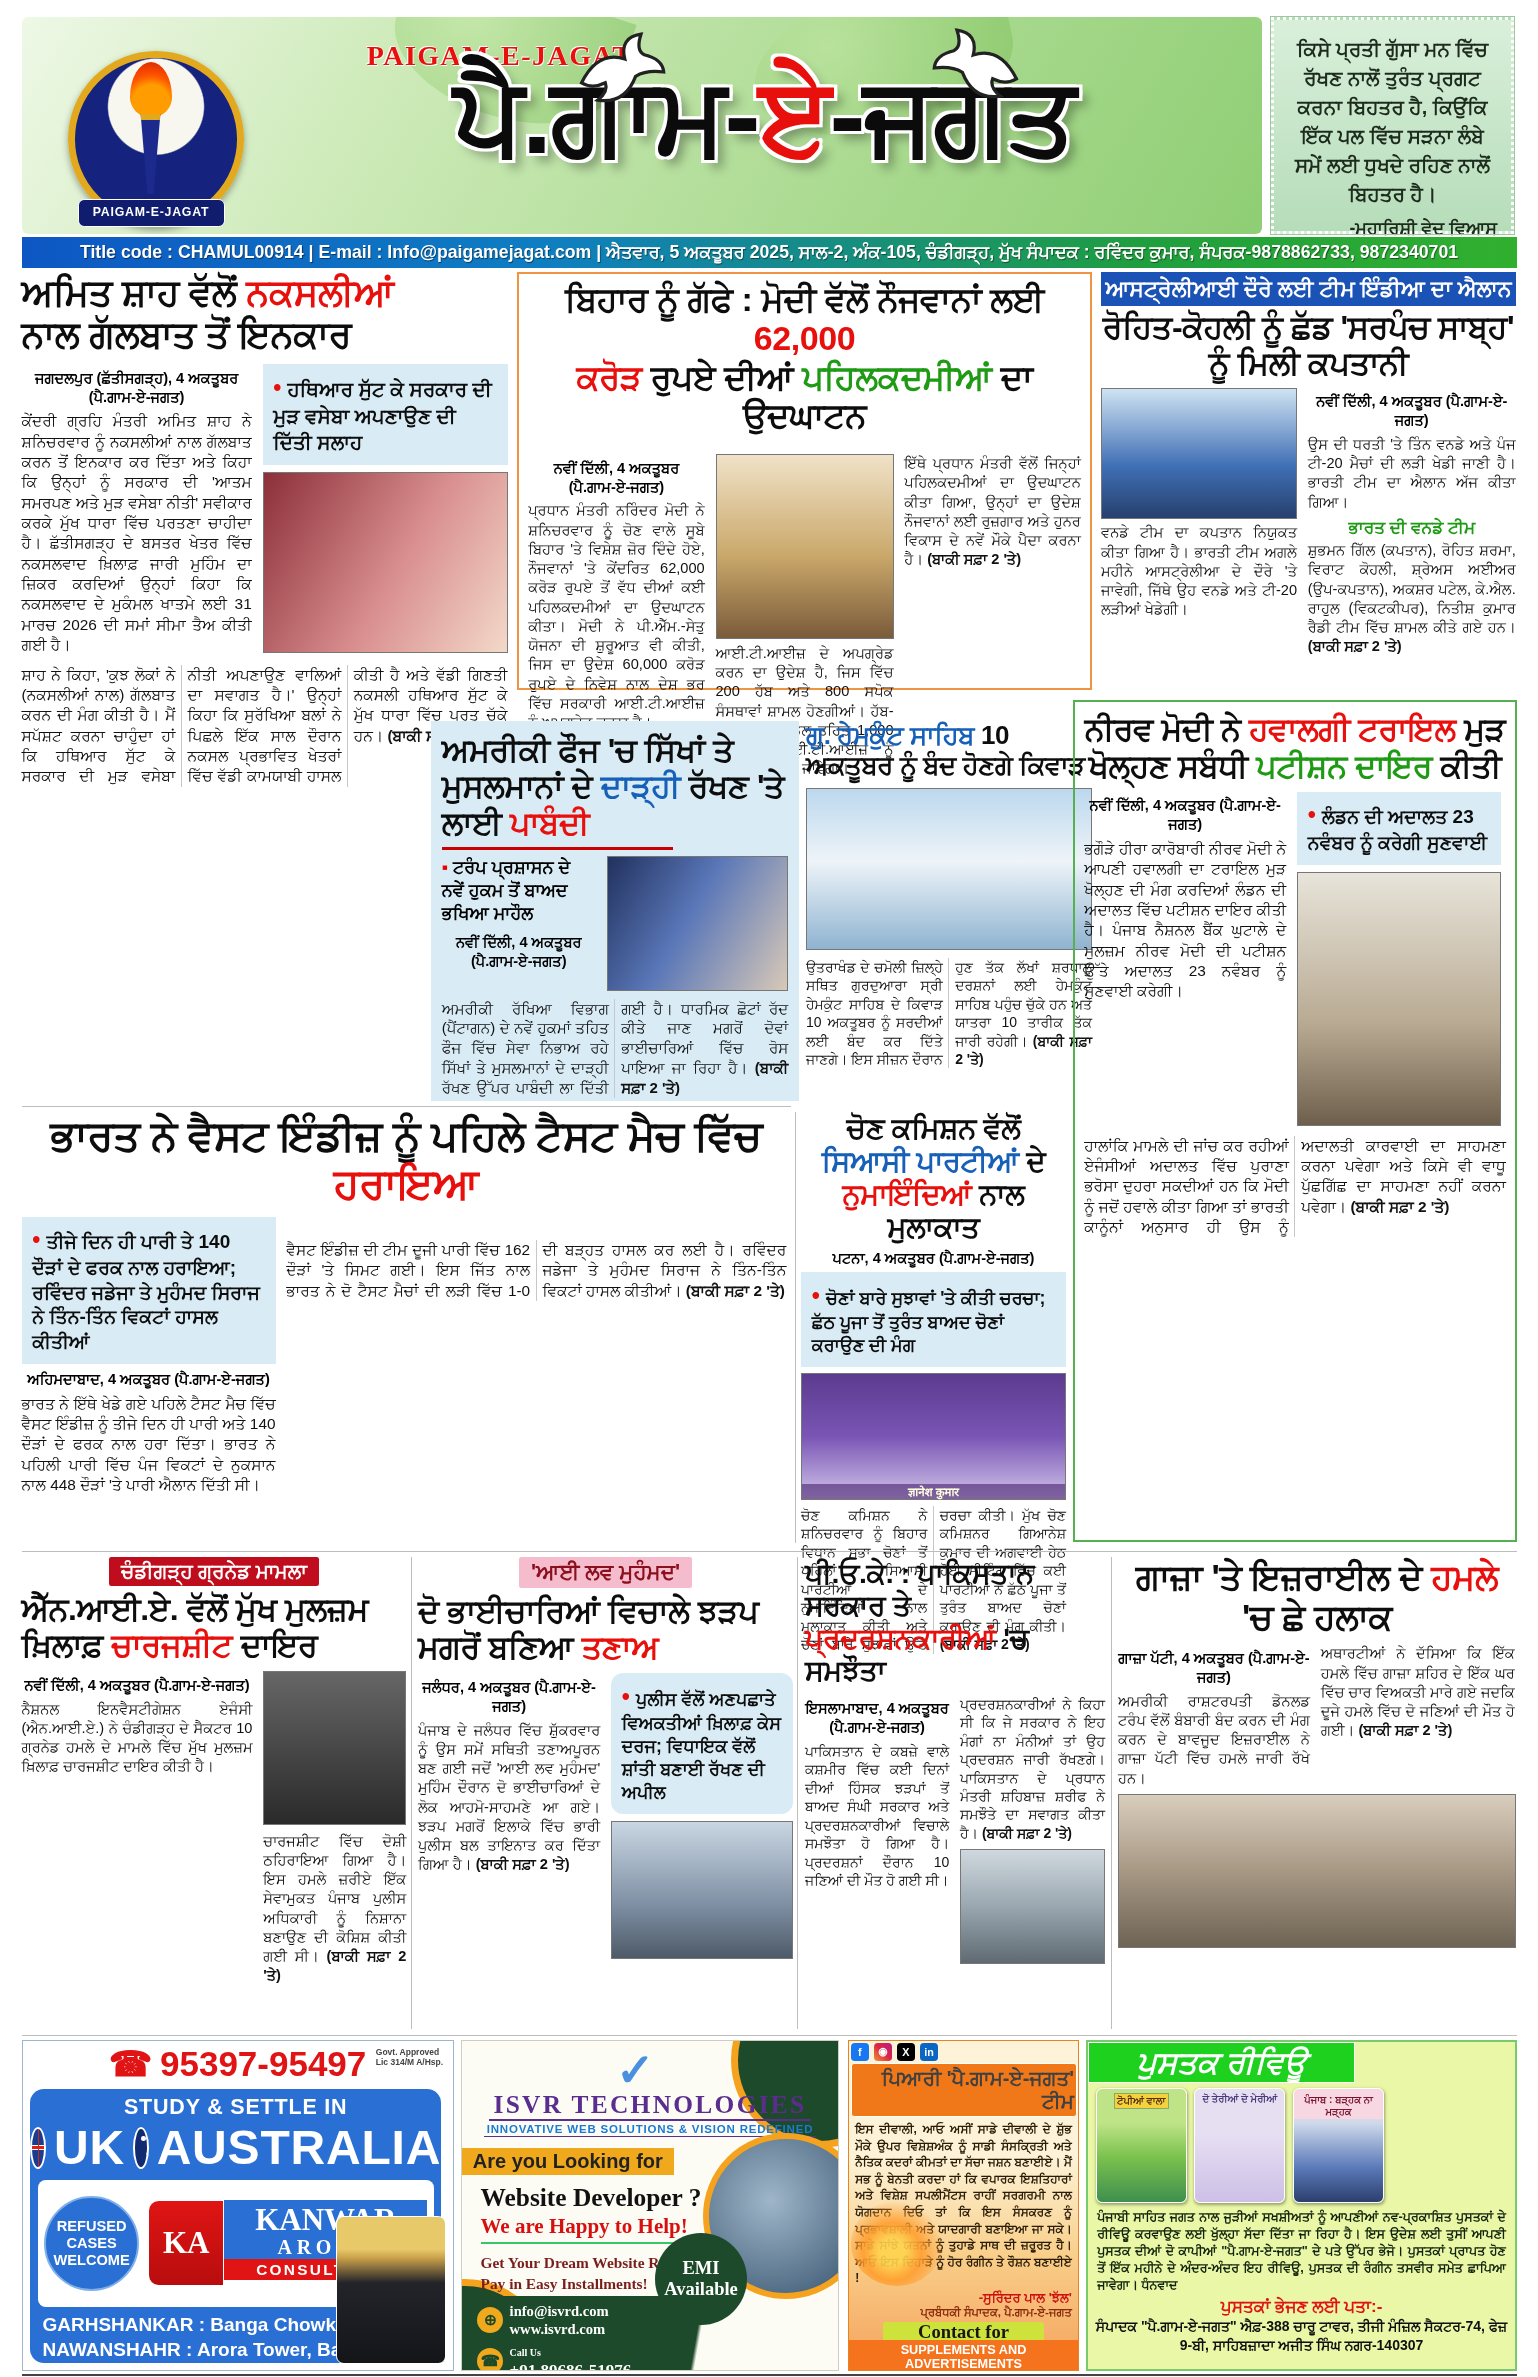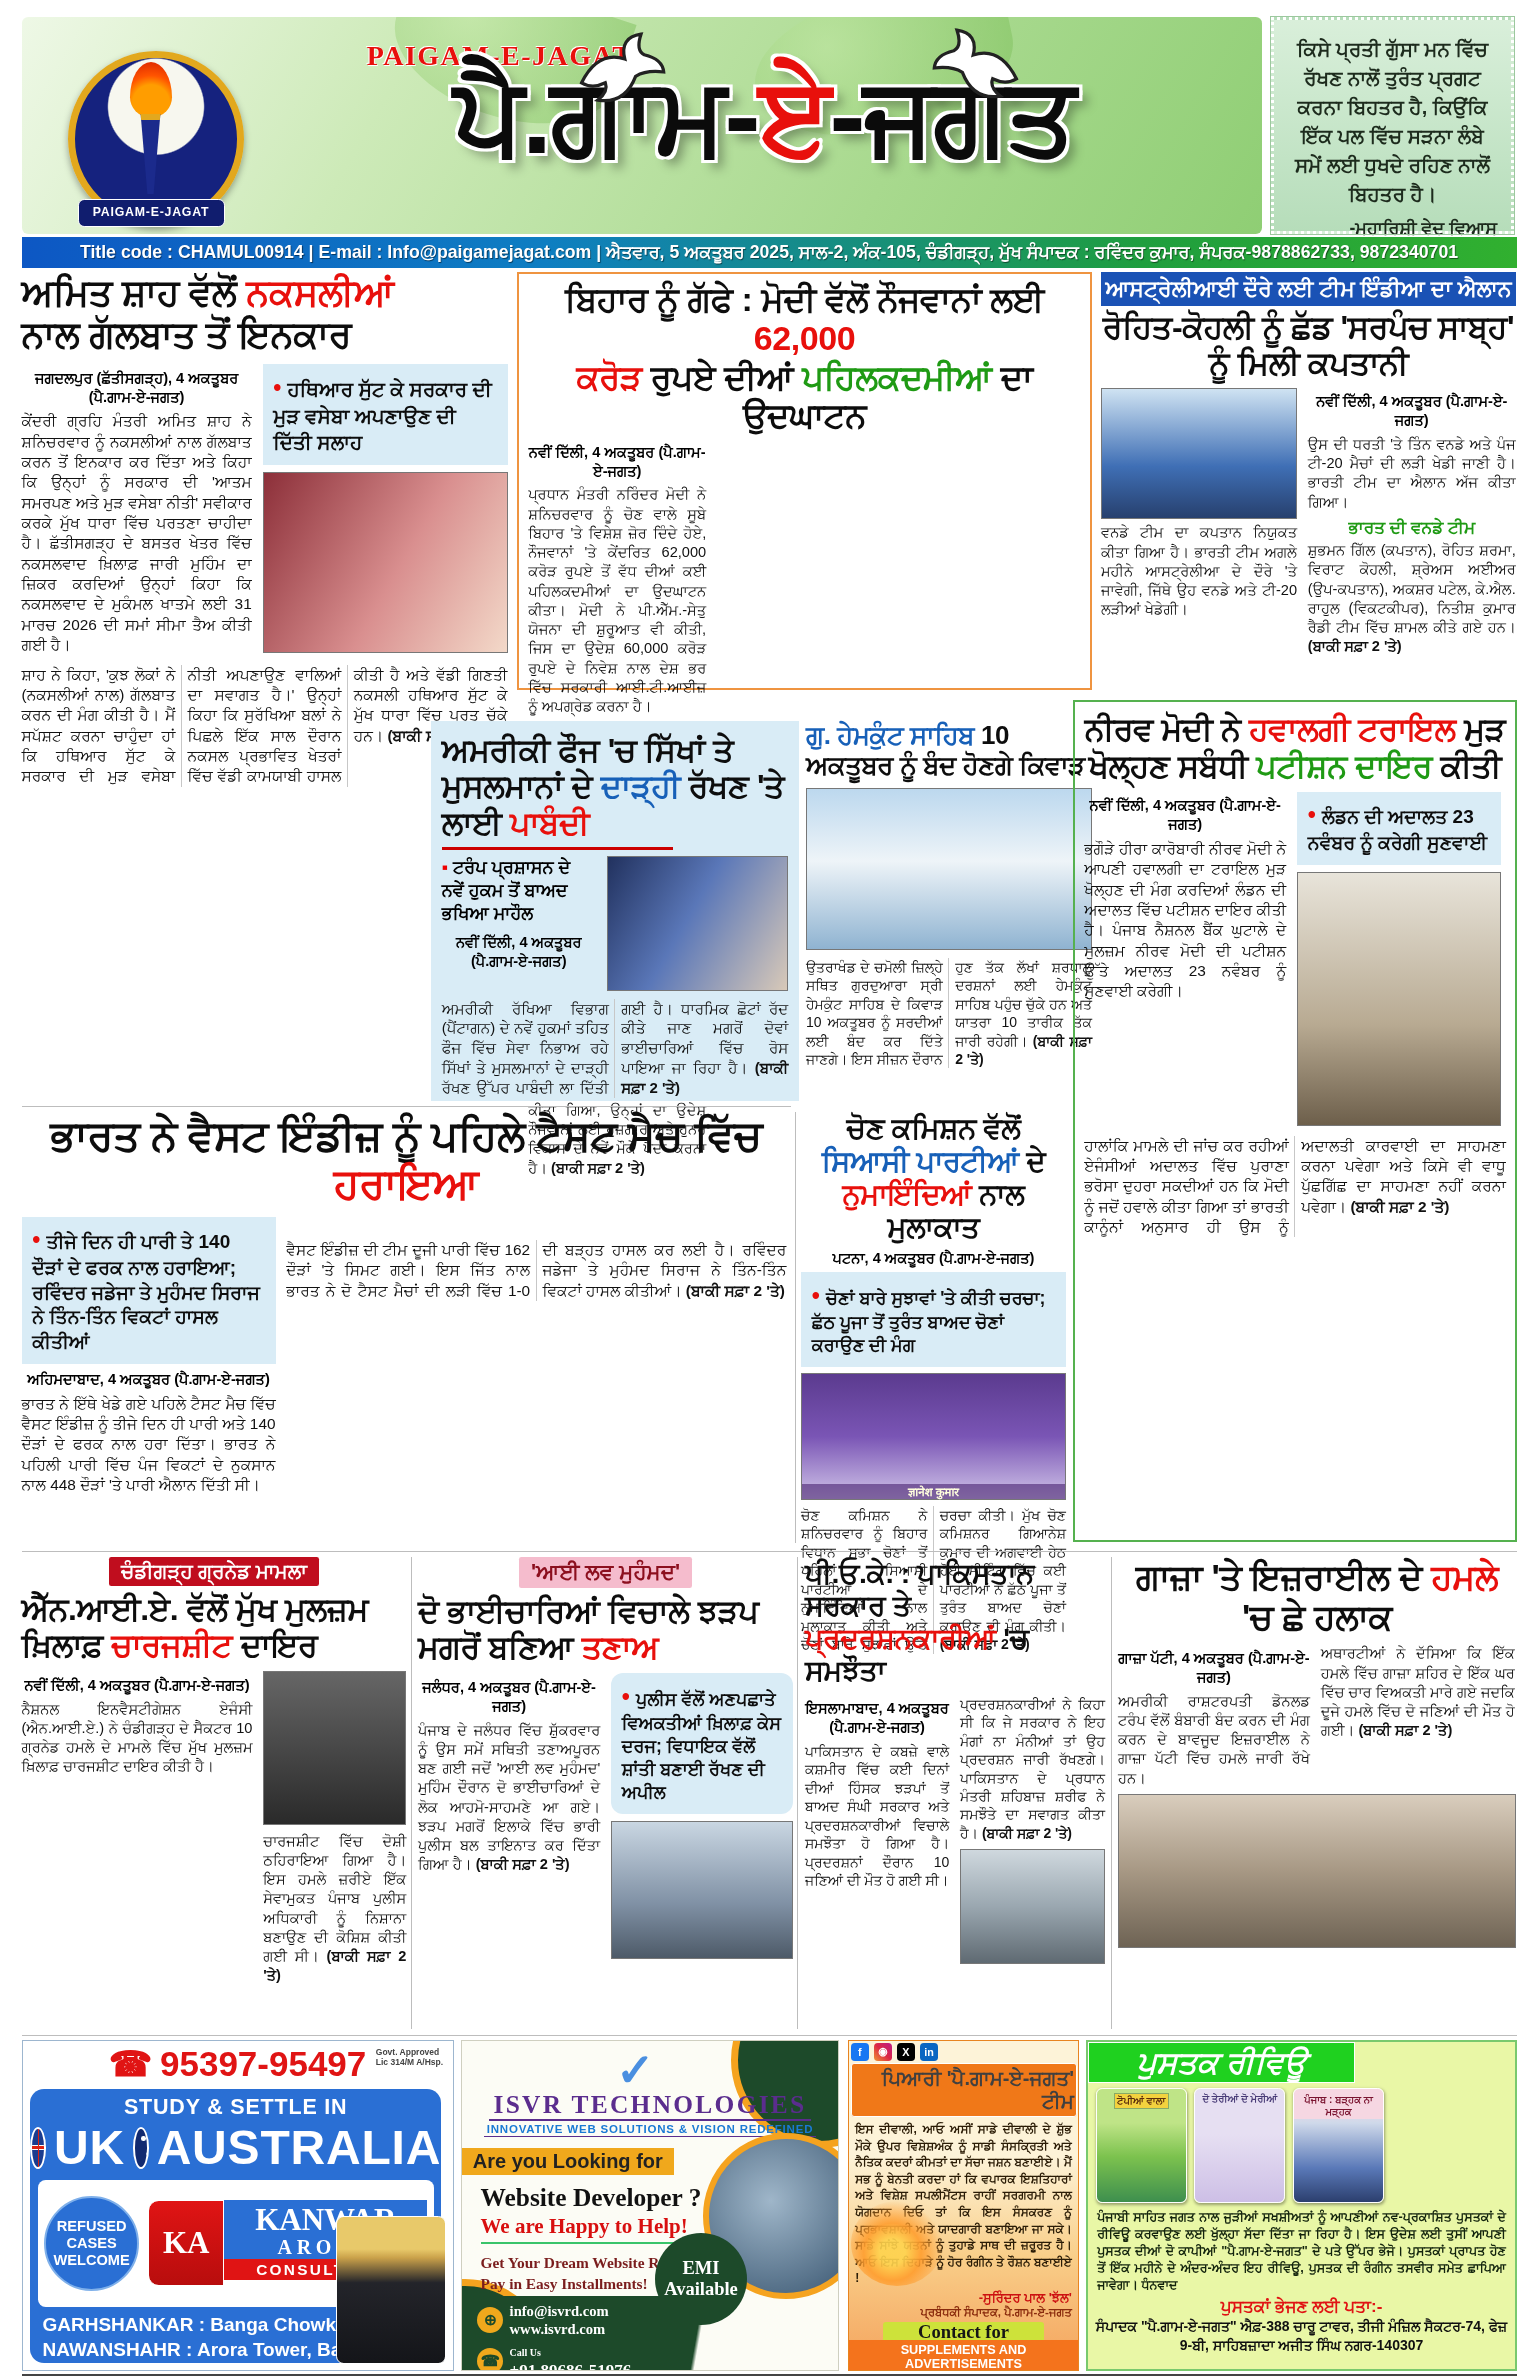--- a/index.html
+++ b/index.html
@@ -170,7 +170,7 @@
       <span>ਬਿਹਾਰ ਨੂੰ ਗੱਫੇ : ਮੋਦੀ ਵੱਲੋਂ ਨੌਜਵਾਨਾਂ ਲਈ </span><span class="red">62,000</span><br>
       <span class="red">ਕਰੋੜ</span><span> ਰੁਪਏ ਦੀਆਂ </span><span class="green">ਪਹਿਲਕਦਮੀਆਂ</span><span> ਦਾ ਉਦਘਾਟਨ</span>
     </div>
-    <div class="flexrow" style="margin-top:3px;flex-direction:column;">
+    <div class="flexrow" style="margin-top:19px;">
       <div style="width:178px;">
         <div class="dl">ਨਵੀਂ ਦਿੱ­ਲੀ, 4 ਅਕਤੂਬਰ (ਪੈ.ਗਾਮ-ਏ-ਜਗਤ)</div>
         <div class="bd" style="font-size:14.6px;">ਪ੍ਰਧਾਨ ਮੰਤਰੀ ਨਰਿੰਦਰ ਮੋਦੀ ਨੇ ਸ਼ਨਿਚਰਵਾਰ ਨੂੰ ਚੋਣ ਵਾਲੇ ਸੂਬੇ ਬਿਹਾਰ 'ਤੇ ਵਿਸ਼ੇਸ਼ ਜ਼ੋਰ ਦਿੰਦੇ ਹੋਏ, ਨੌਜਵਾਨਾਂ 'ਤੇ ਕੇਂਦਰਿਤ 62,000 ਕਰੋੜ ਰੁਪਏ ਤੋਂ ਵੱਧ ਦੀਆਂ ਕਈ ਪਹਿਲਕਦਮੀਆਂ ਦਾ ਉਦਘਾਟਨ ਕੀਤਾ। ਮੋਦੀ ਨੇ ਪੀ.ਐੱਮ.-ਸੇਤੁ ਯੋਜਨਾ ਦੀ ਸ਼ੁਰੂਆਤ ਵੀ ਕੀਤੀ, ਜਿਸ ਦਾ ਉਦੇਸ਼ 60,000 ਕਰੋੜ ਰੁਪਏ ਦੇ ਨਿਵੇਸ਼ ਨਾਲ ਦੇਸ਼ ਭਰ ਵਿੱਚ ਸਰਕਾਰੀ ਆਈ.ਟੀ.ਆਈਜ਼ ਨੂੰ ਅਪਗ੍ਰੇਡ ਕਰਨਾ ਹੈ।</div>

